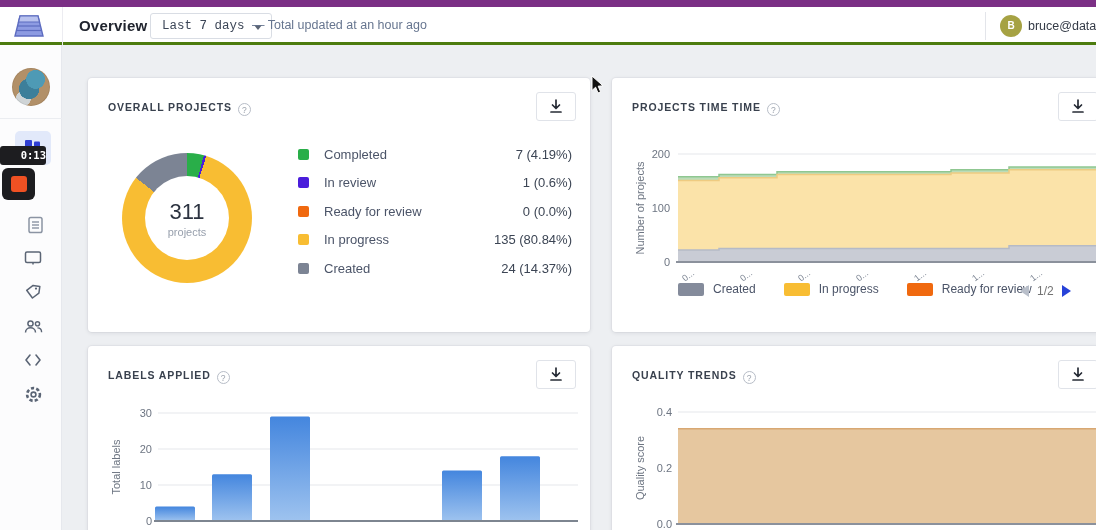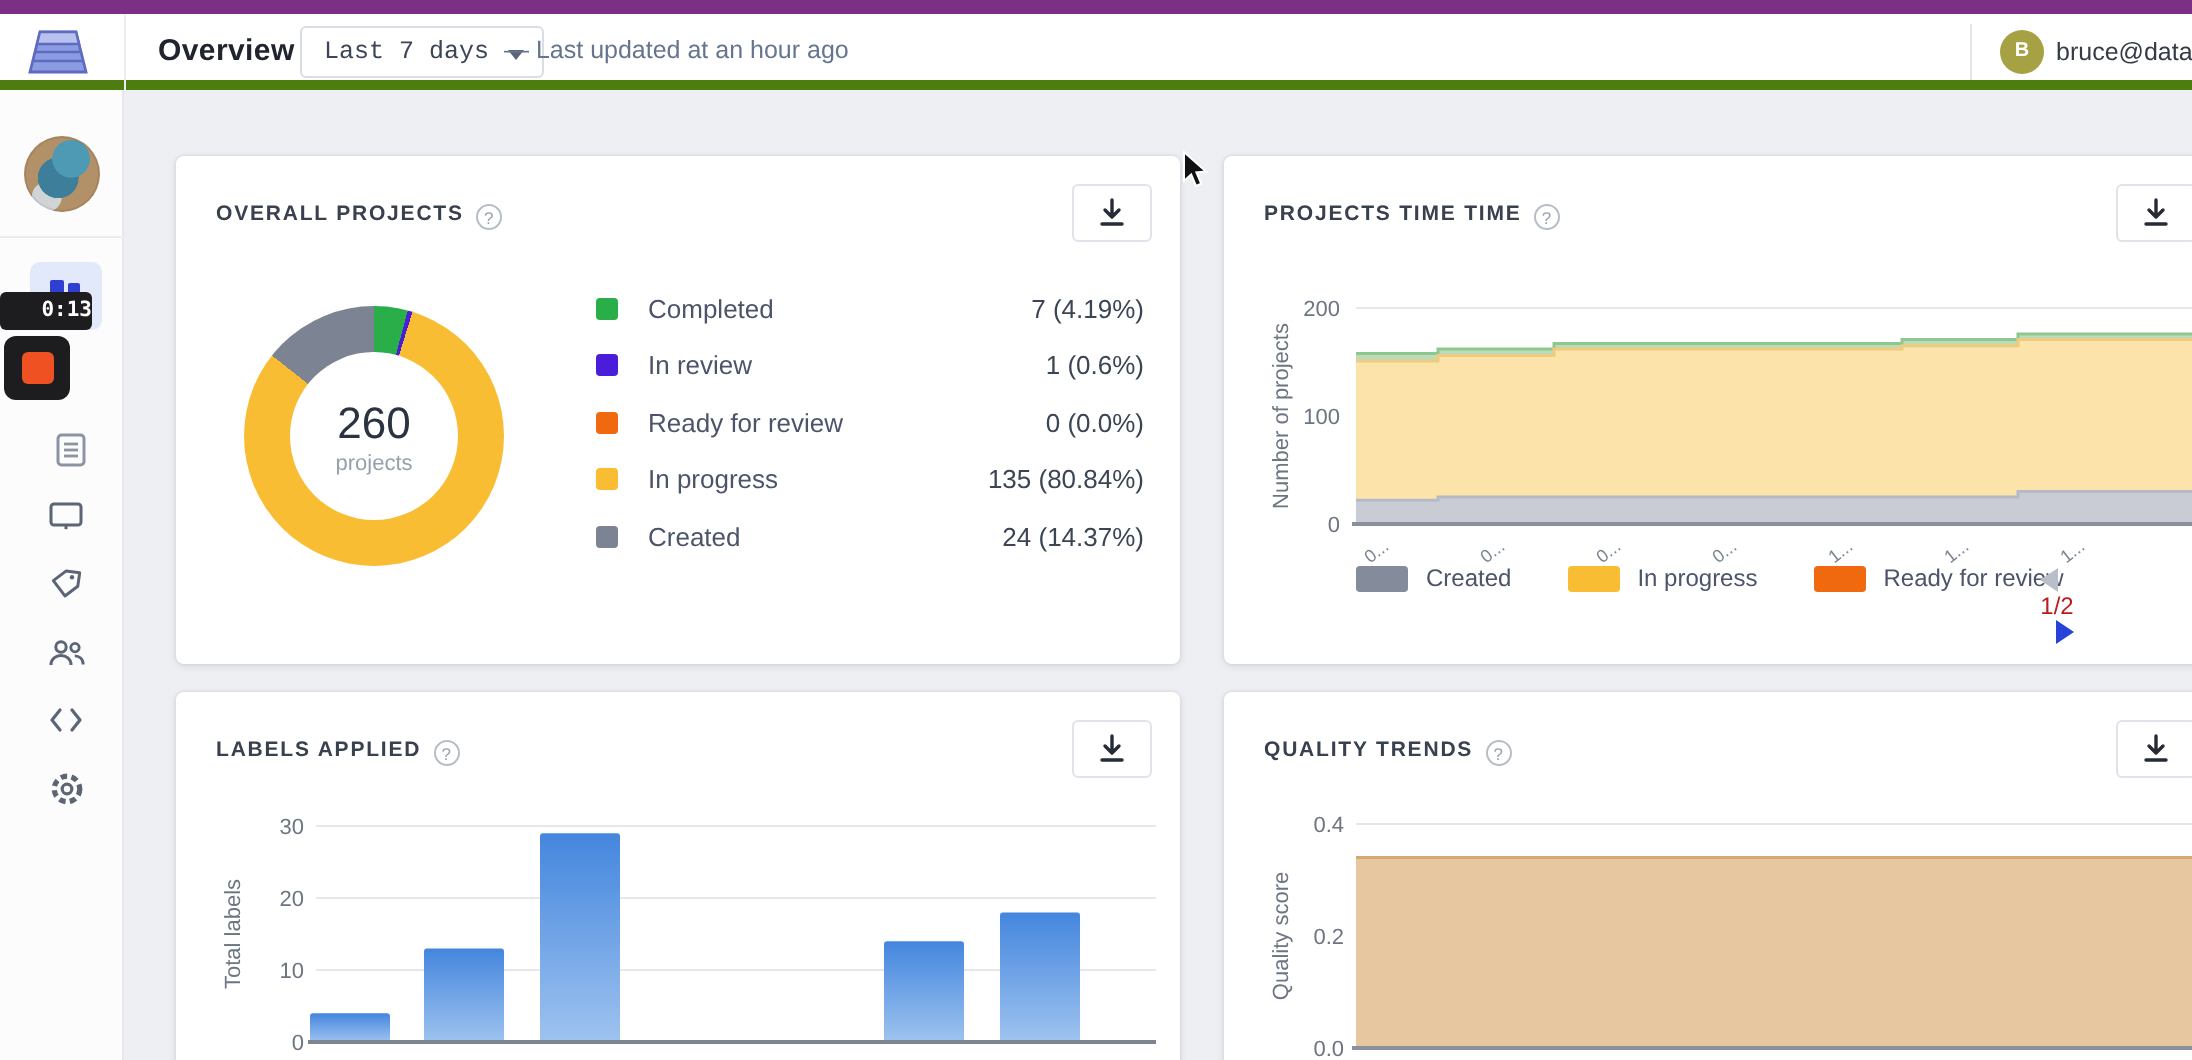--- a/index.html
+++ b/index.html
@@ -10,7 +10,7 @@
   .accent { position:absolute; left:0; top:0; width:1096px; height:7px; background:#7b2f85; }
 
   
-  .header { position:absolute; left:0; top:7px; width:1096px; height:38px; background:#fff; border-bottom:5px solid #4d7c0f; }
+  .header { position:absolute; left:0; top:7px; width:1096px; height:38px; background:#fff; border-bottom:3px solid #4d7c0f; }
   .logo { position:absolute; left:12px; top:3px; width:34px; height:32px; }
   .header-vdiv { position:absolute; left:62px; top:0; width:1px; height:38px; background:#ececf1; }
   .page-title { position:absolute; left:79px; top:10px; font-size:15px; font-weight:bold; color:#20242e; letter-spacing:.2px; }

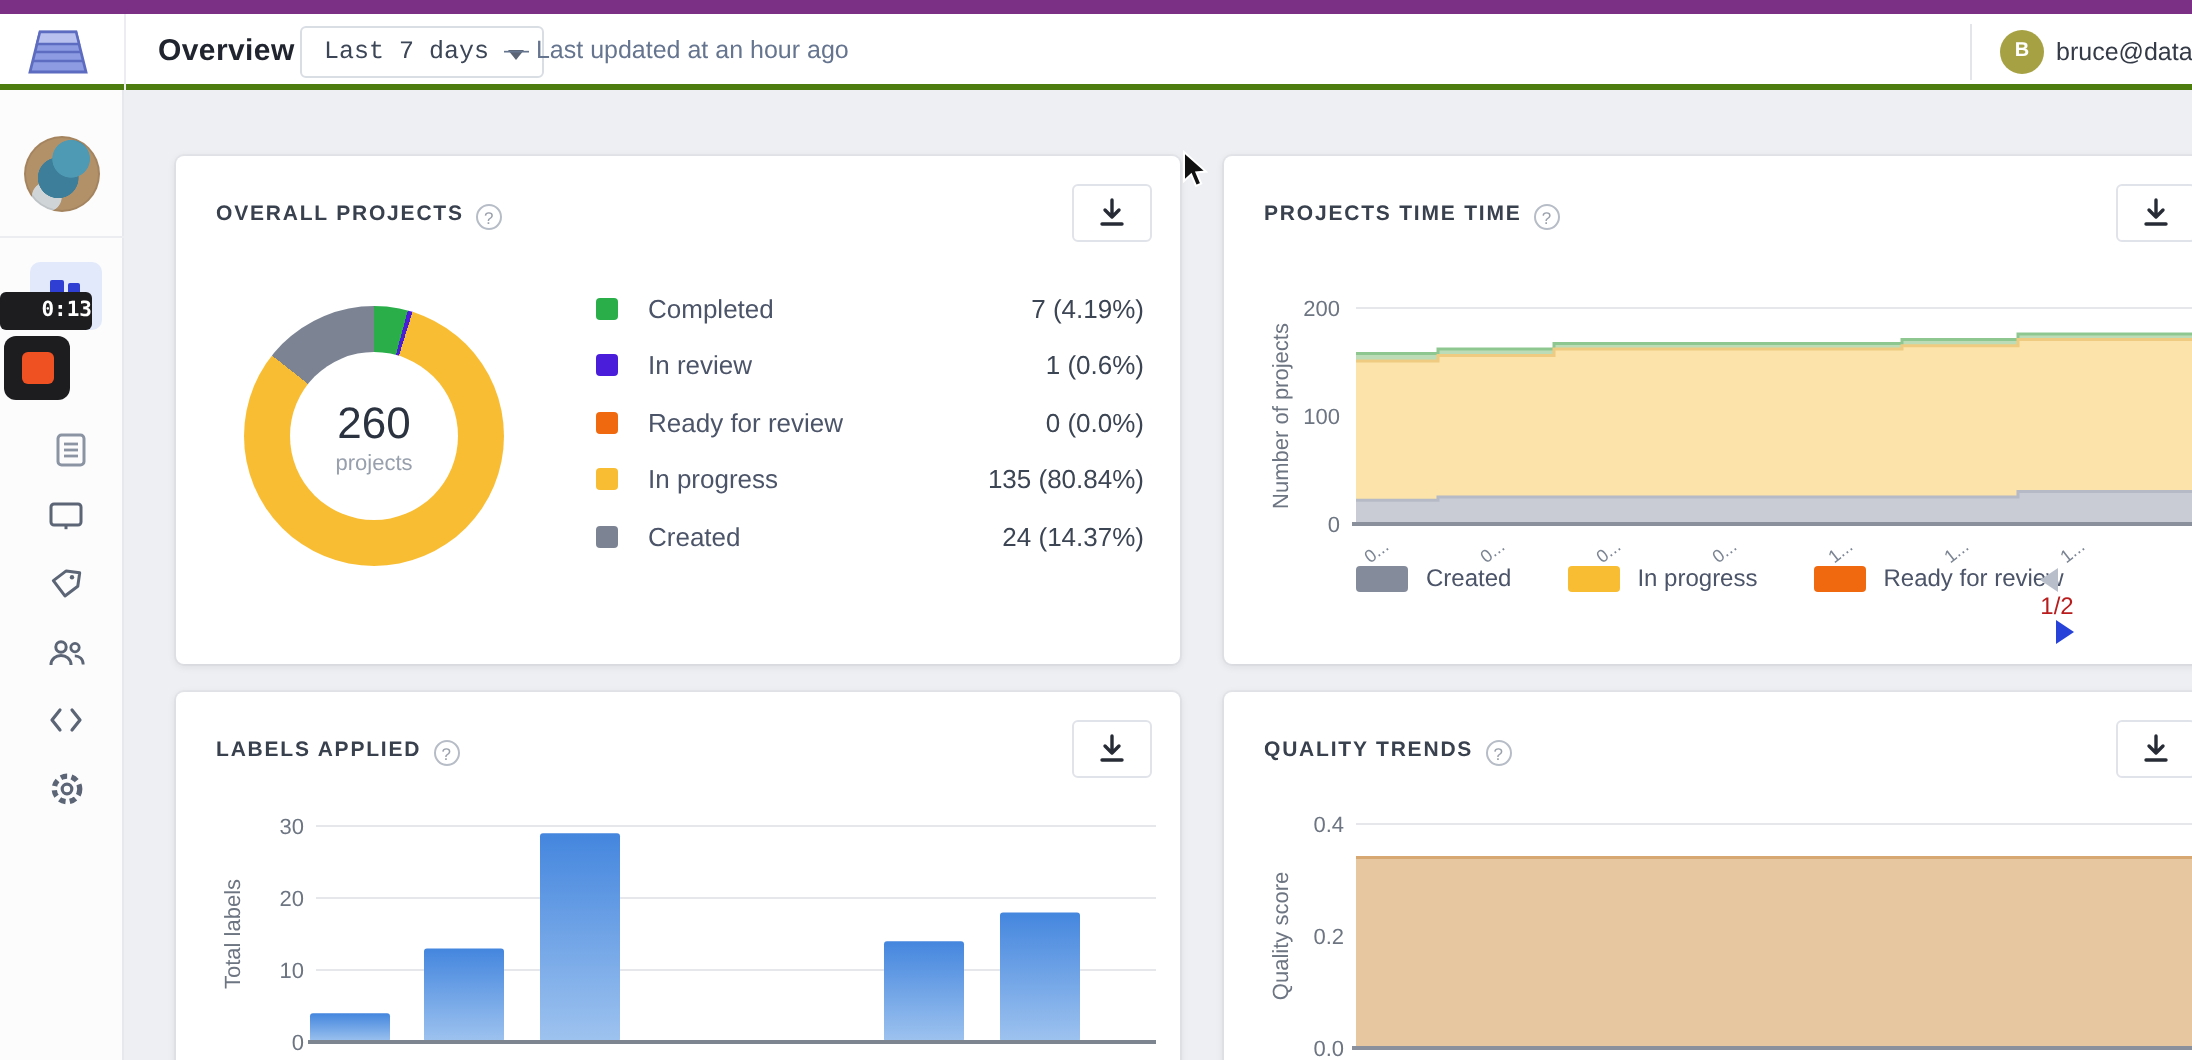--- a/index.html
+++ b/index.html
@@ -94,7 +94,7 @@
     <span>Last 7 days</span>
     <span class="range-caret"></span>
   </button>
-  <div class="updated">— Last updated at an hour ago</div>
+  <div class="updated">— Total updated at an hour ago</div>
   <div class="user-vdiv"></div>
   <div class="avatar">B</div>
   <div class="user-email">bruce@datas</div>

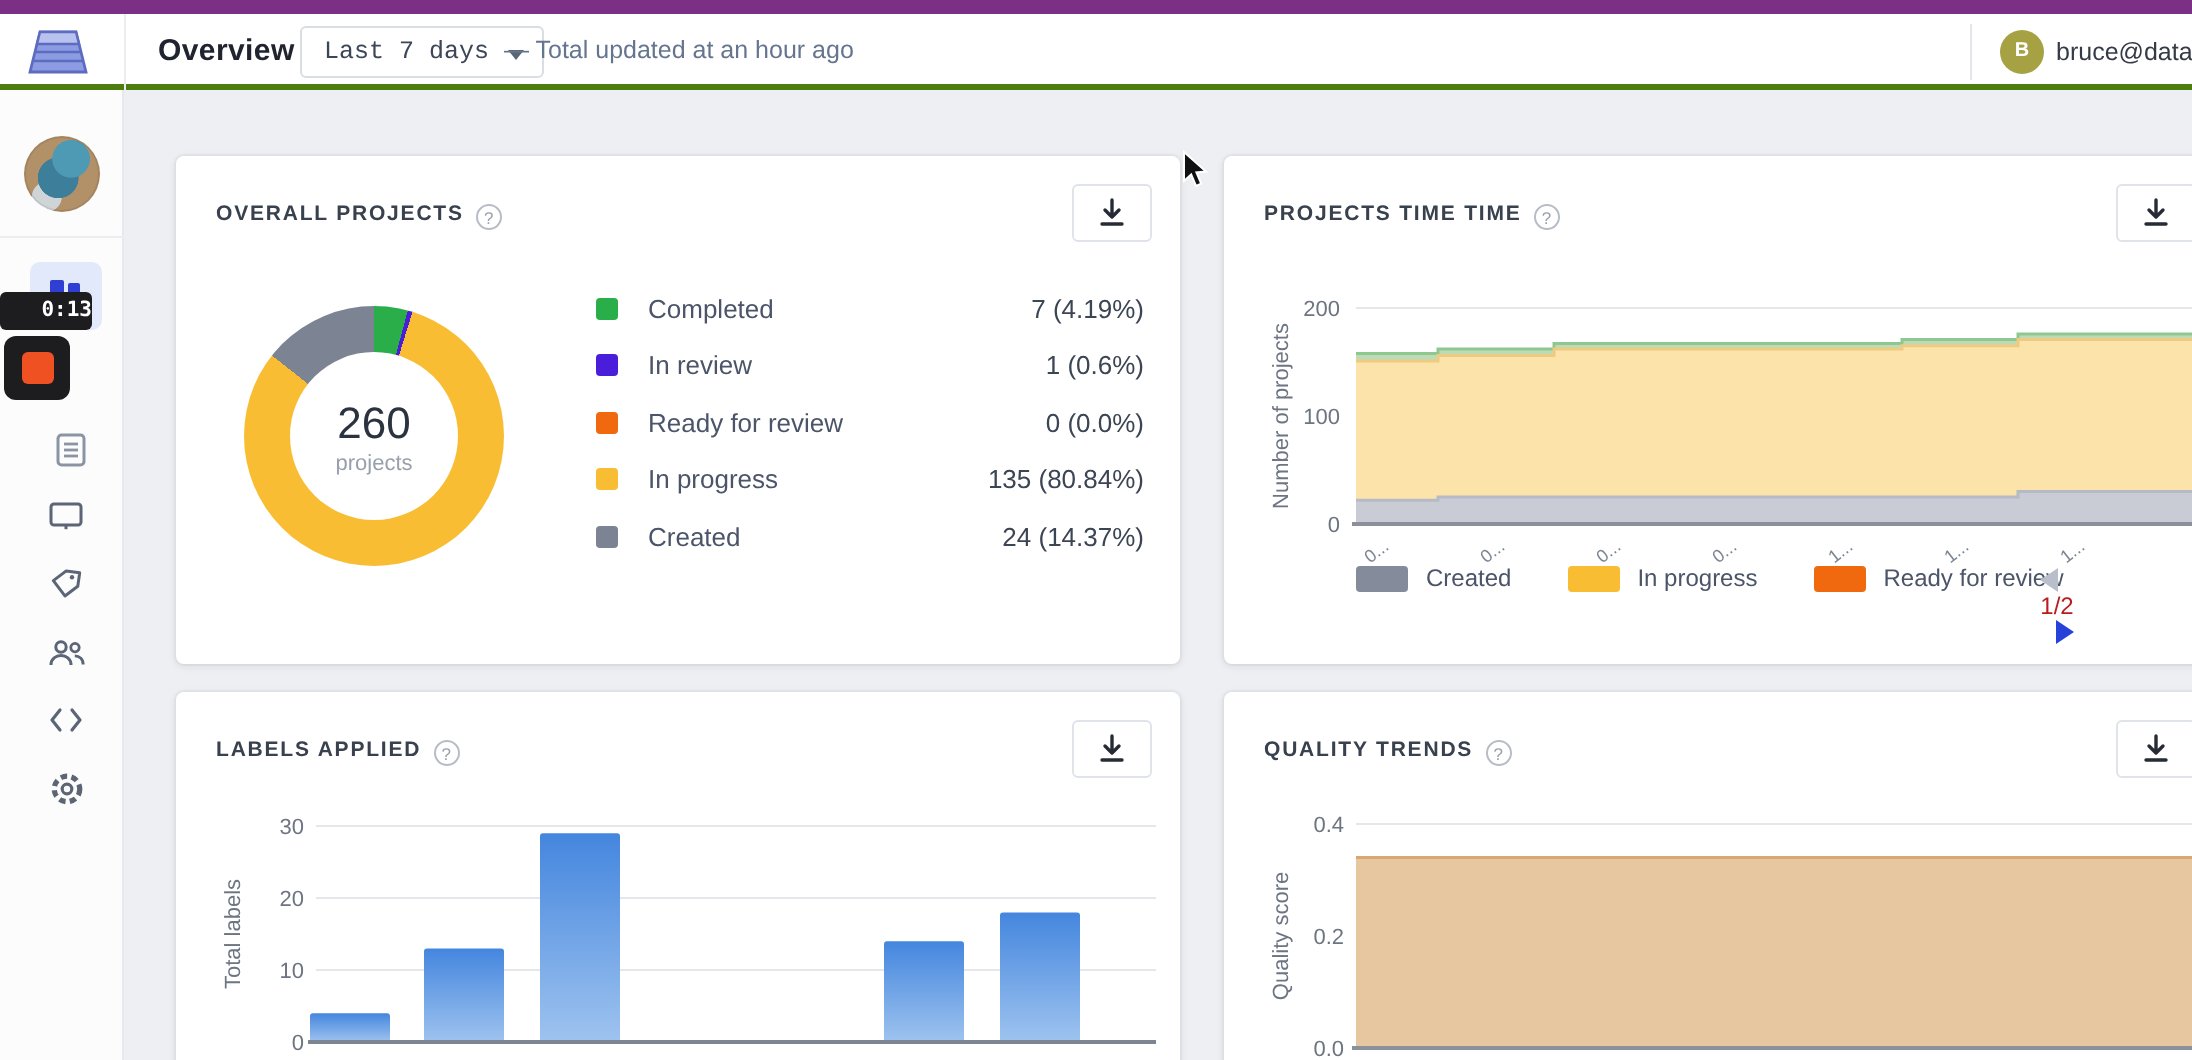--- a/index.html
+++ b/index.html
@@ -172,7 +172,7 @@
   </button>
   <div class="donut" id="donut-ring" style="background: conic-gradient(rgb(41, 174, 73) 0deg, rgb(41, 174, 73) 15.084deg, rgb(74, 29, 219) 15.084deg, rgb(74, 29, 219) 17.244deg, rgb(248, 189, 51) 17.244deg, rgb(248, 189, 51) 308.268deg, rgb(124, 132, 148) 308.268deg, rgb(124, 132, 148) 360deg);">
     <div class="donut-hole">
-      <div class="donut-total">260</div>
+      <div class="donut-total">311</div>
       <div class="donut-unit">projects</div>
     </div>
   </div>

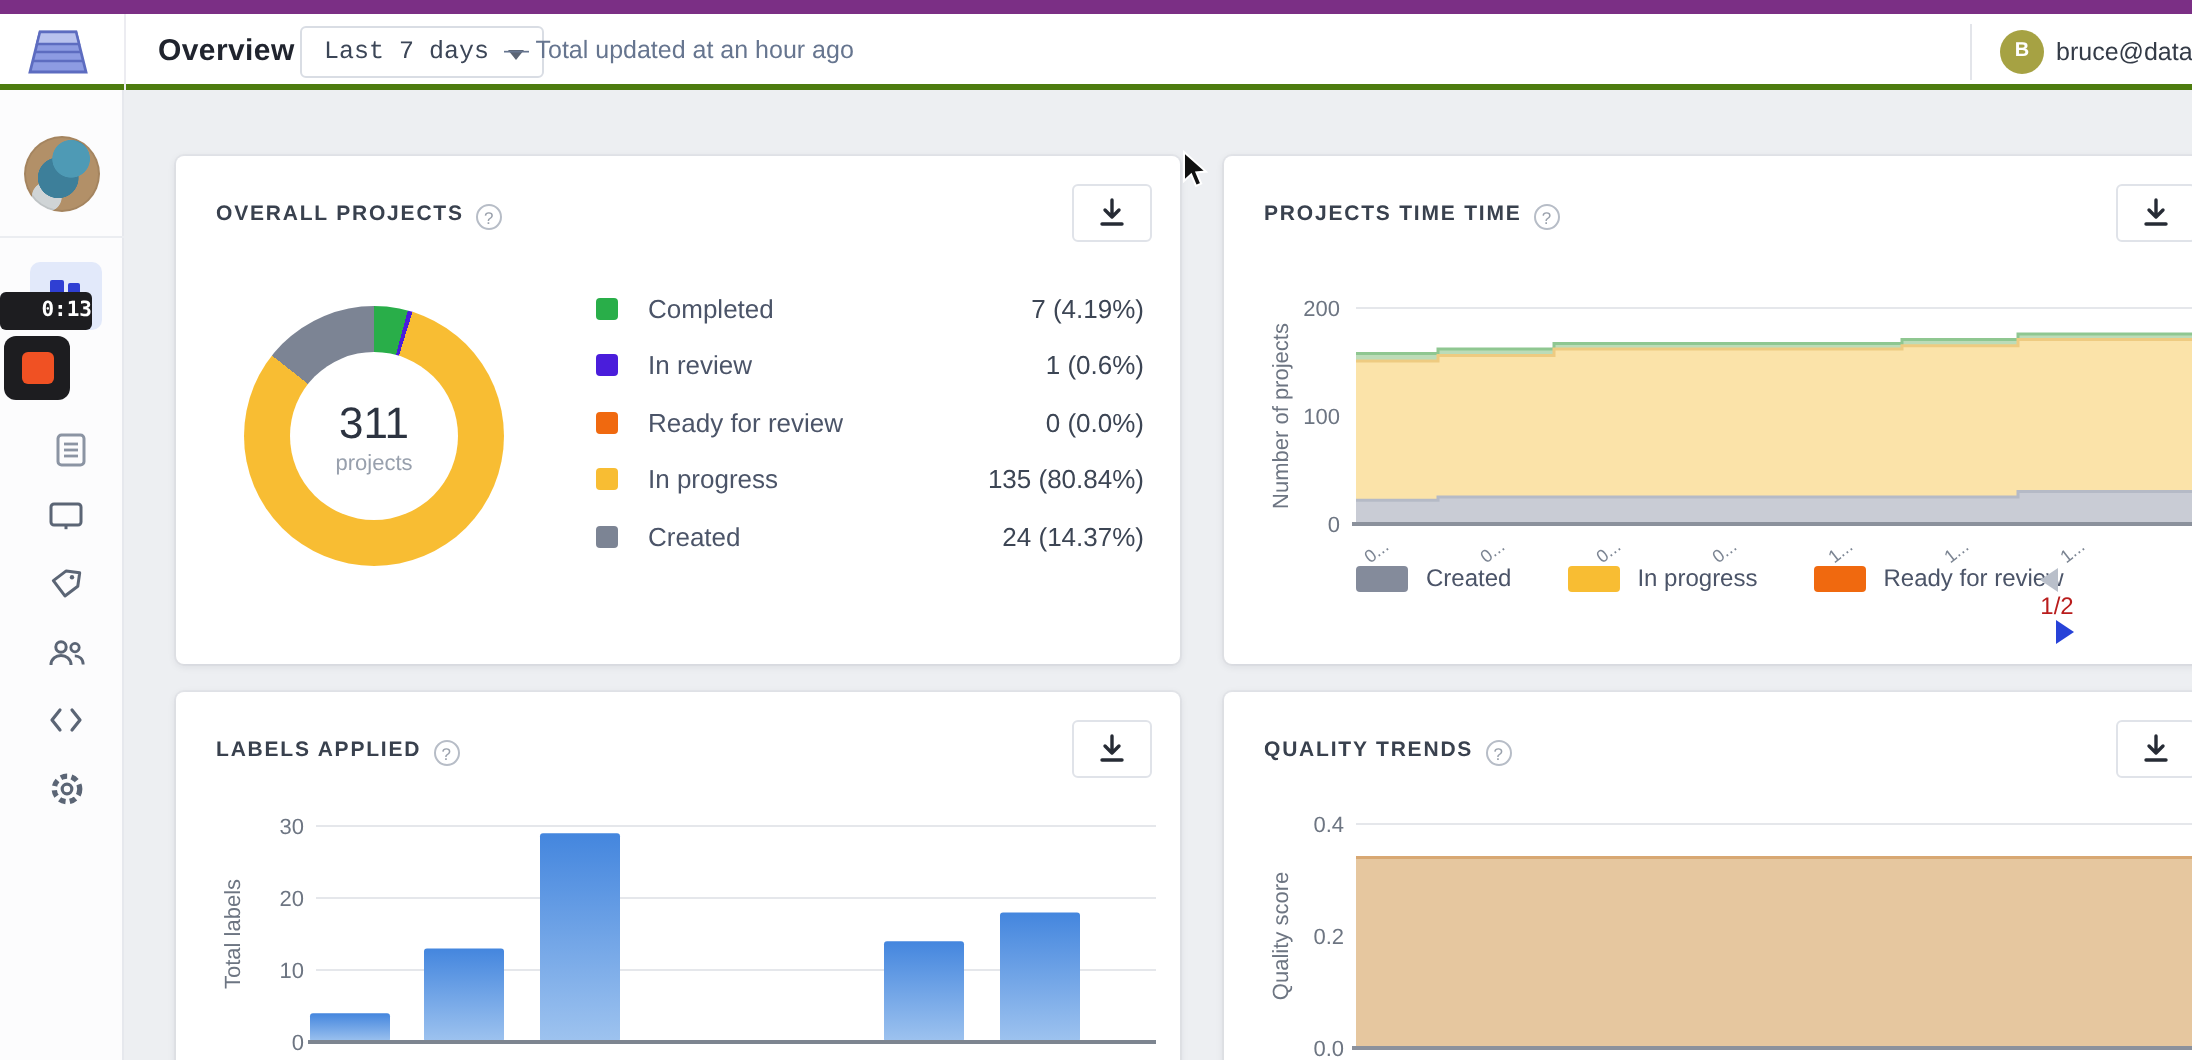--- a/index.html
+++ b/index.html
@@ -69,7 +69,7 @@
   .ot-legend { position:absolute; left:66px; top:204px; display:flex; align-items:center; font-size:12px; color:#4b5468; }
   .ot-item { display:flex; align-items:center; margin-right:28px; }
   .ot-swatch { width:26px; height:13px; border-radius:2px; margin-right:9px; }
-  .pager { position:absolute; left:408px; top:206px; display:flex; align-items:center; font-size:12px; color:#b91c1c;flex-direction:column; }
+  .pager { position:absolute; left:408px; top:206px; display:flex; align-items:center; font-size:12px; color:#737373; }
   .tri-left { width:0; height:0; border-top:6px solid transparent; border-bottom:6px solid transparent; border-right:9px solid #b9bfca; margin-right:8px; cursor:pointer; }
   .tri-right { width:0; height:0; border-top:6px solid transparent; border-bottom:6px solid transparent; border-left:9px solid #2742d8; margin-left:8px; cursor:pointer; }
 

